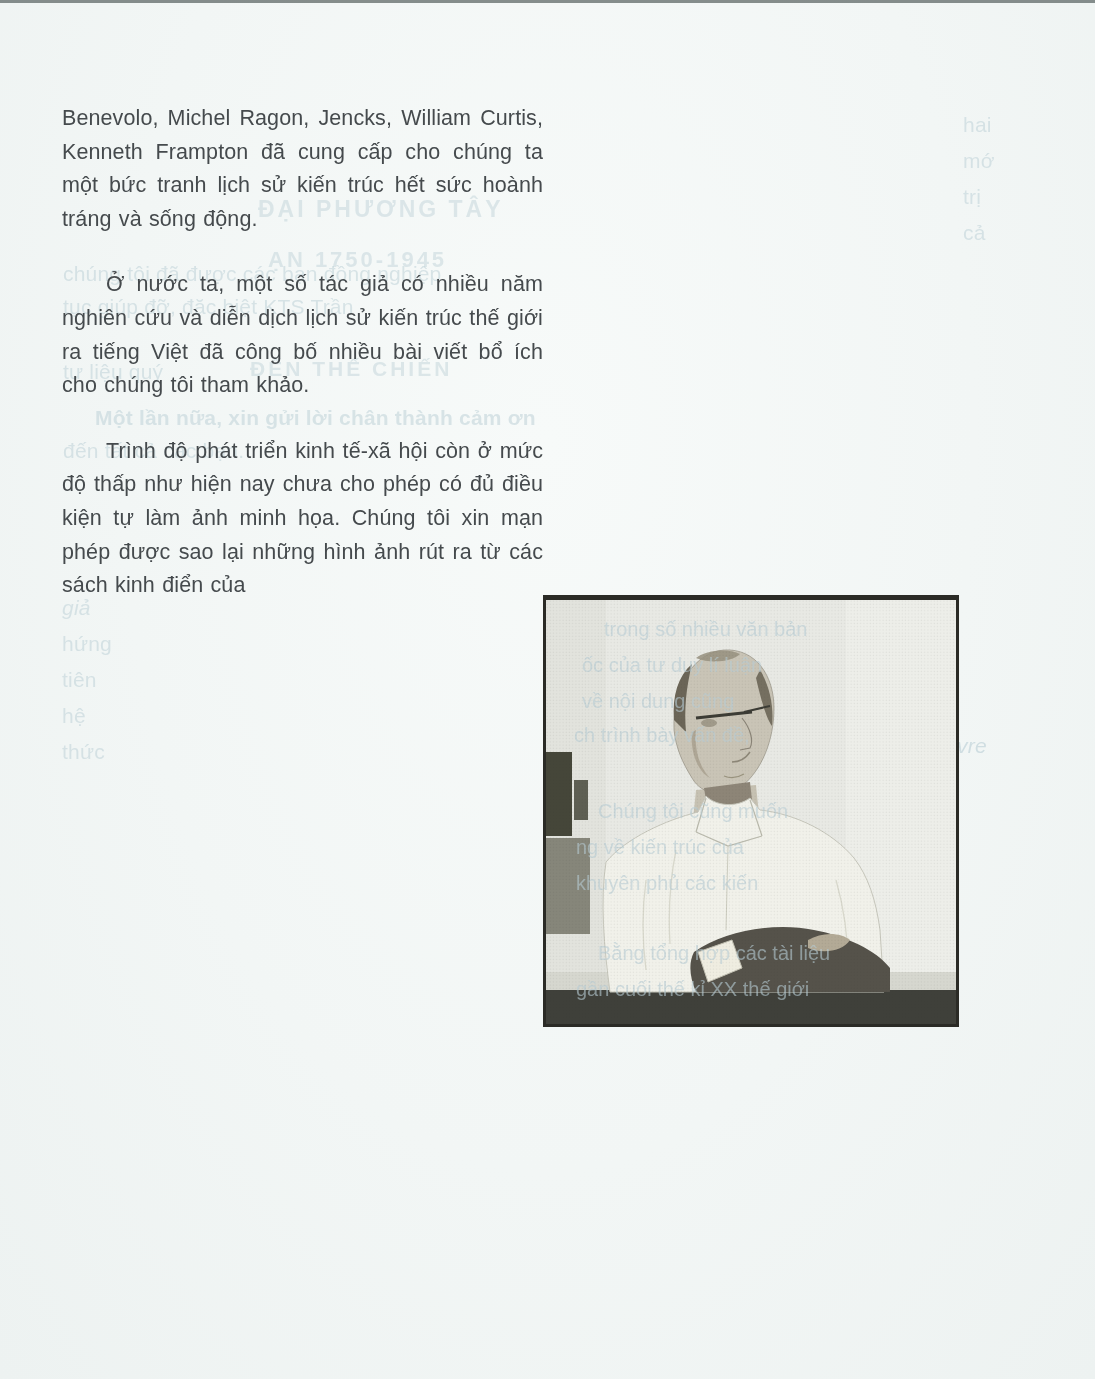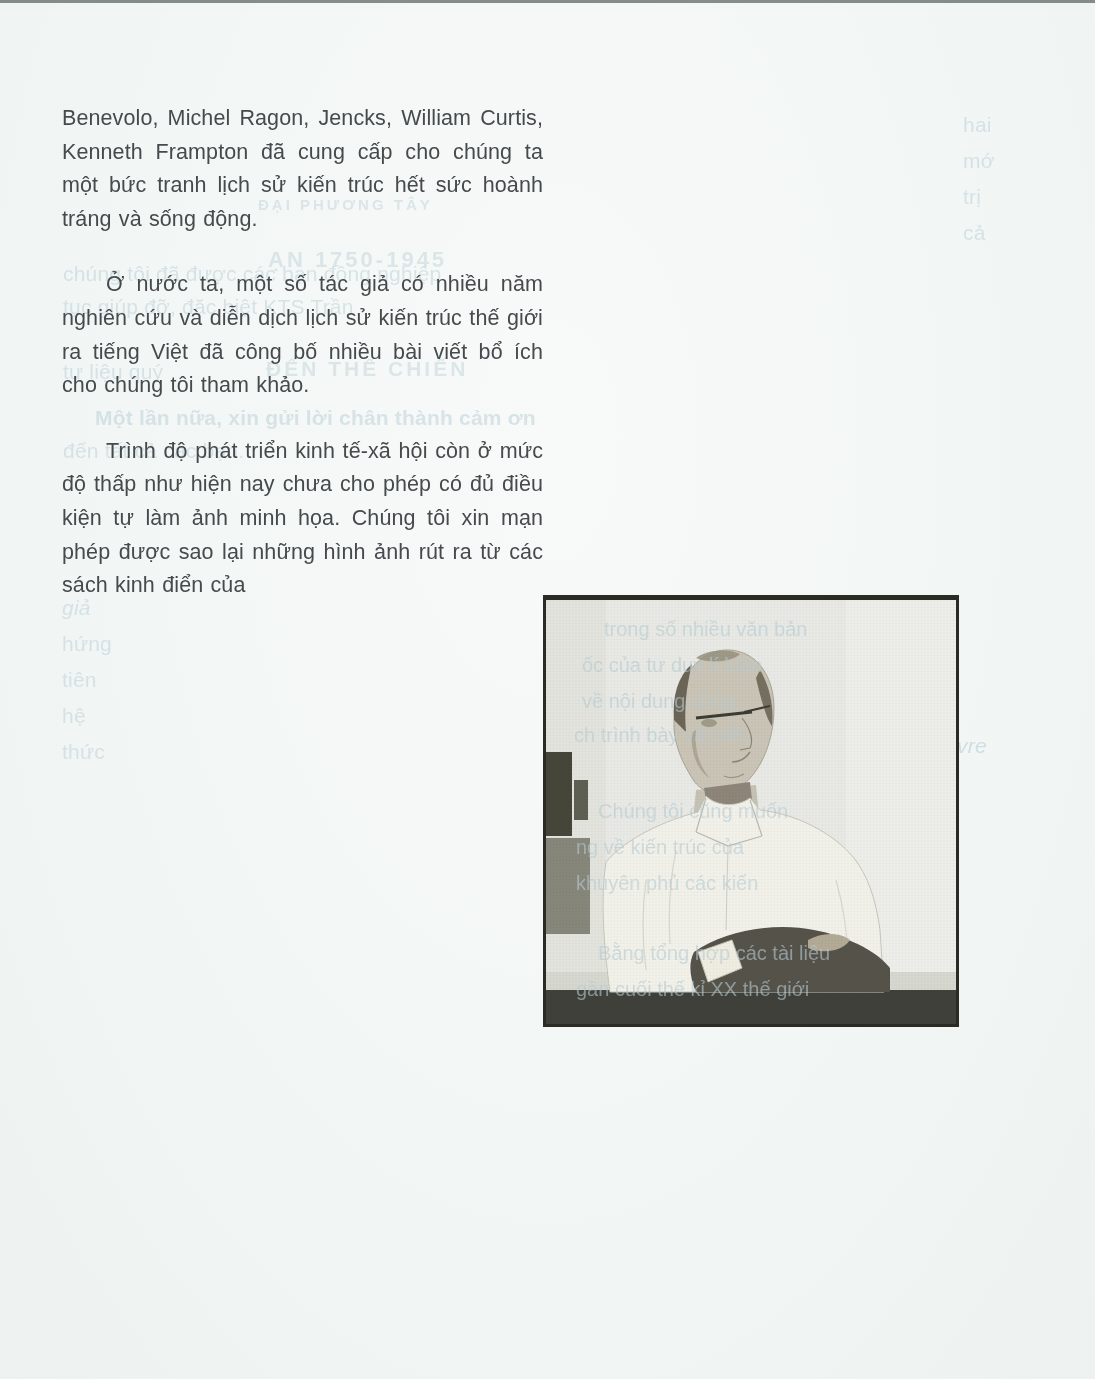--- a/index.html
+++ b/index.html
@@ -30,7 +30,7 @@
   }
   .ghost.it{font-style:italic;color:#b5cbd3;}
   .ghost.b{font-weight:bold;letter-spacing:3px;color:#c6d7dc;}
-  .gA0{left:258px;top:196px;font-size:15px;}
+  .gA0{left:258px;top:196px;font-size:23px;}
   .gA1{left:140px;top:228px;}
   .gA2{left:268px;top:247px;font-size:22px;}
   .gA3{left:63px;top:262px;}

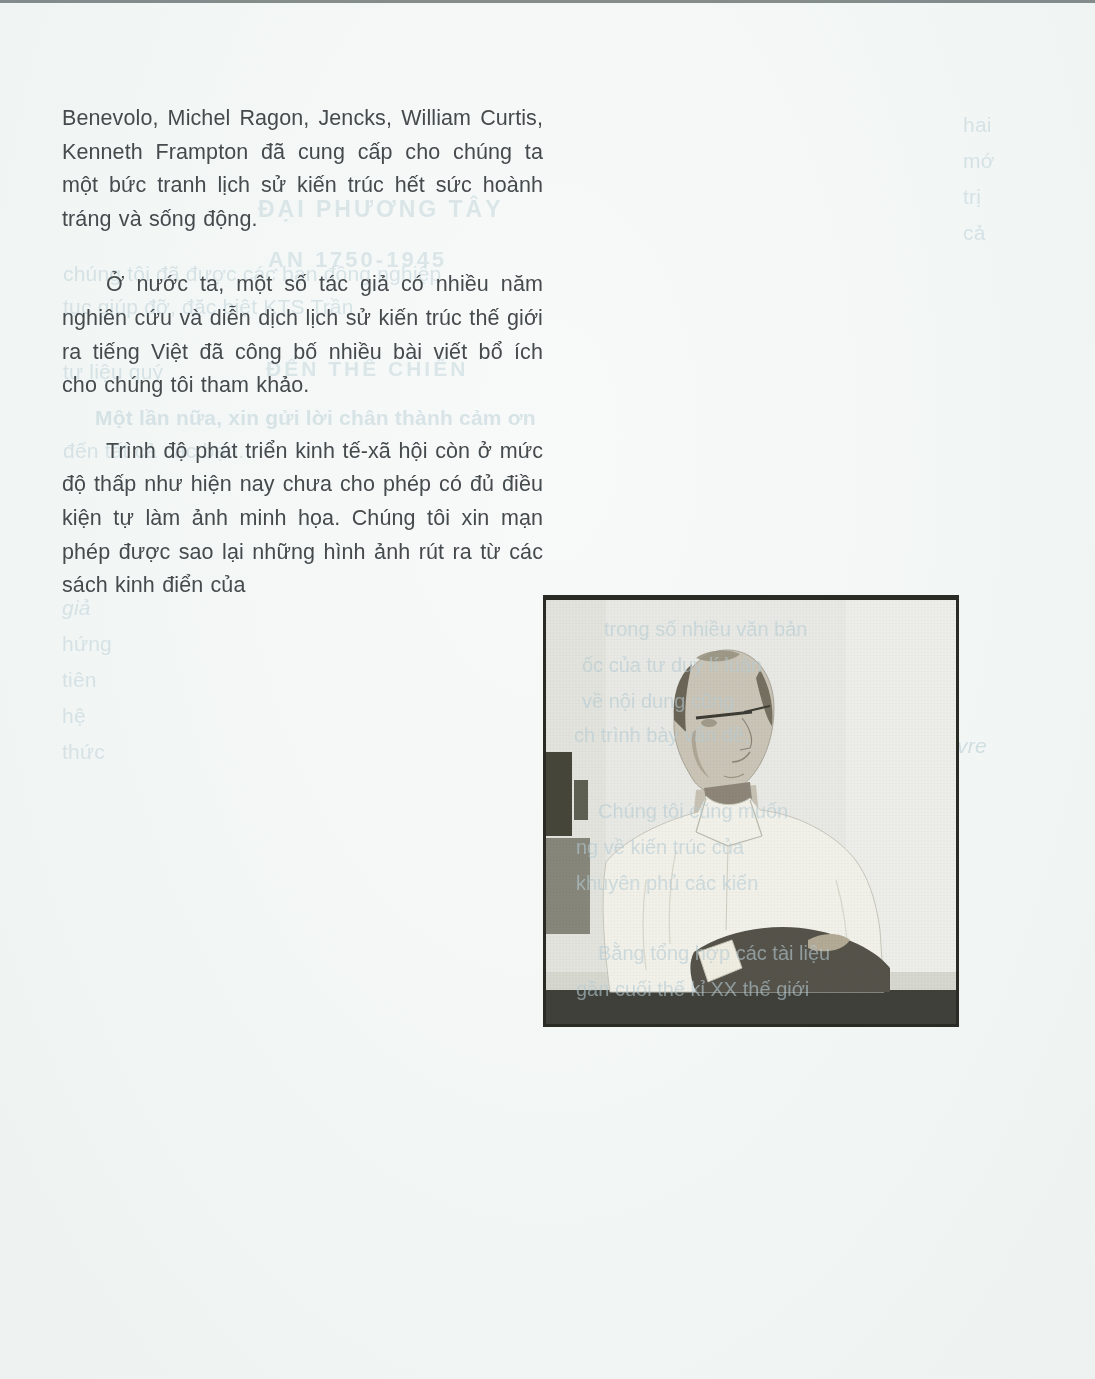--- a/index.html
+++ b/index.html
@@ -37,7 +37,7 @@
   .gA4{left:63px;top:295px;}
   .gA5{left:63px;top:328px;}
   .gA6{left:63px;top:360px;}
-  .gA7{left:266px;top:357px;}
+  .gA7{left:250px;top:357px;}
   .gA8{left:95px;top:406px;font-weight:bold;}
   .gA9{left:63px;top:439px;}
   .gB0{left:62px;top:596px;font-style:italic;}

